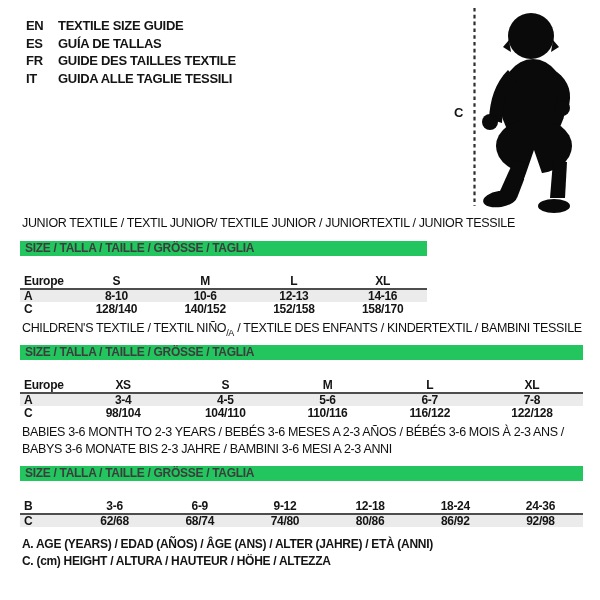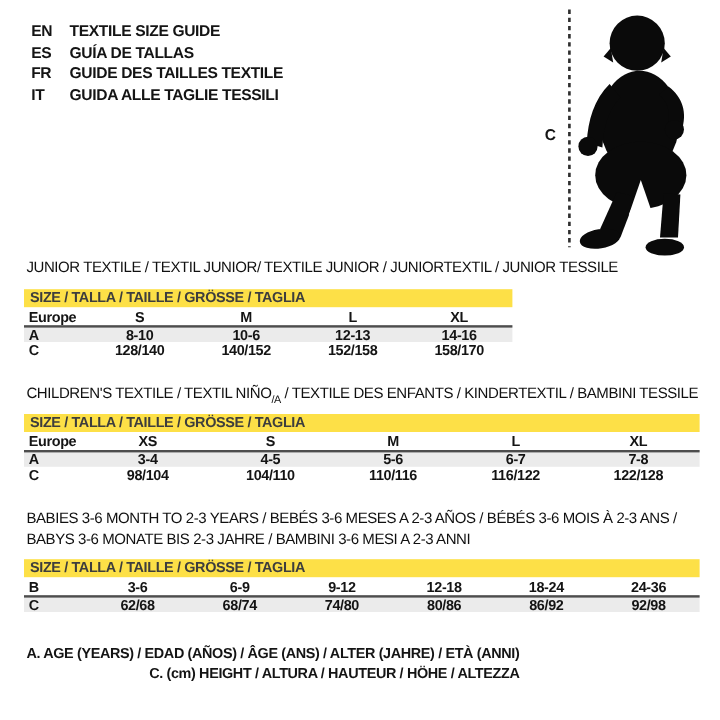--- a/index.html
+++ b/index.html
@@ -59,13 +59,13 @@
   .sizebar {
     height: 15px;
     line-height: 15px;
-    background: #fde047;
+    background: #22c55e;
     color: #3d3d3d;
     font-size: 12px;
     font-weight: bold;
     letter-spacing: -0.3px;
     padding-left: 5px;
-    margin-bottom: 1px;
+    margin-bottom: 18px;
   }
   .trow {
     display: flex;

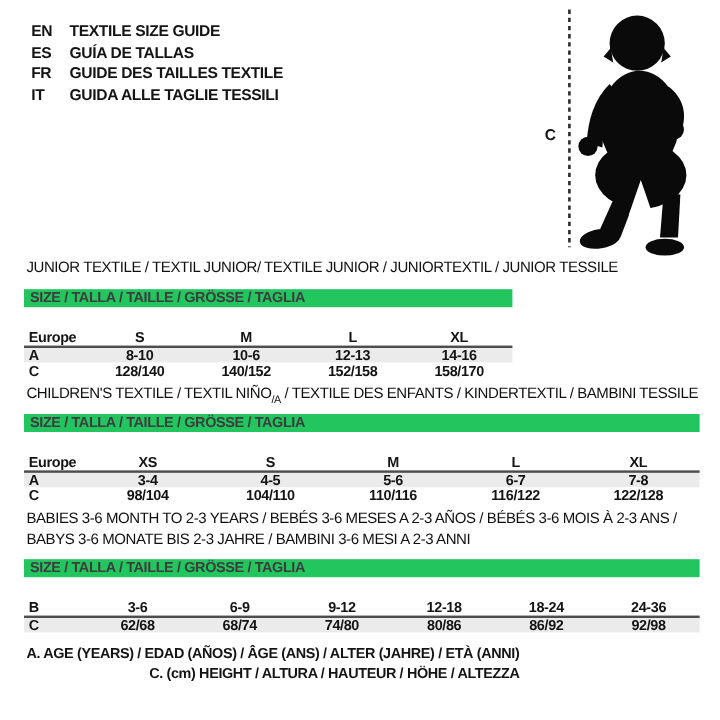--- a/index.html
+++ b/index.html
@@ -97,7 +97,6 @@
     font-weight: bold;
     letter-spacing: -0.3px;
     white-space: nowrap;
-    text-align: right;
   }
 </style>
 </head>

